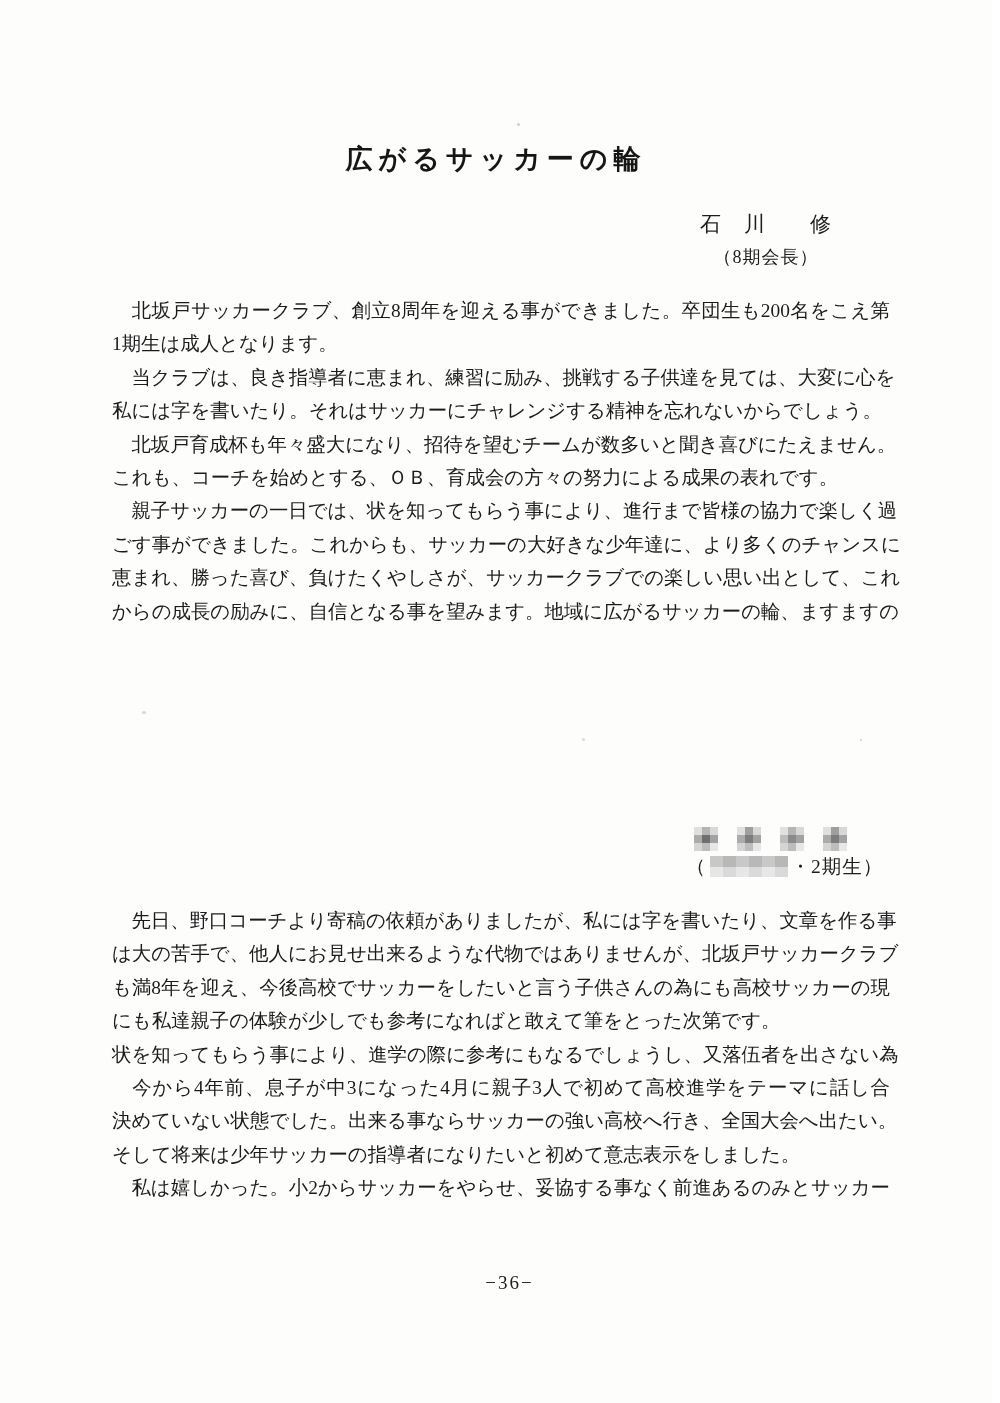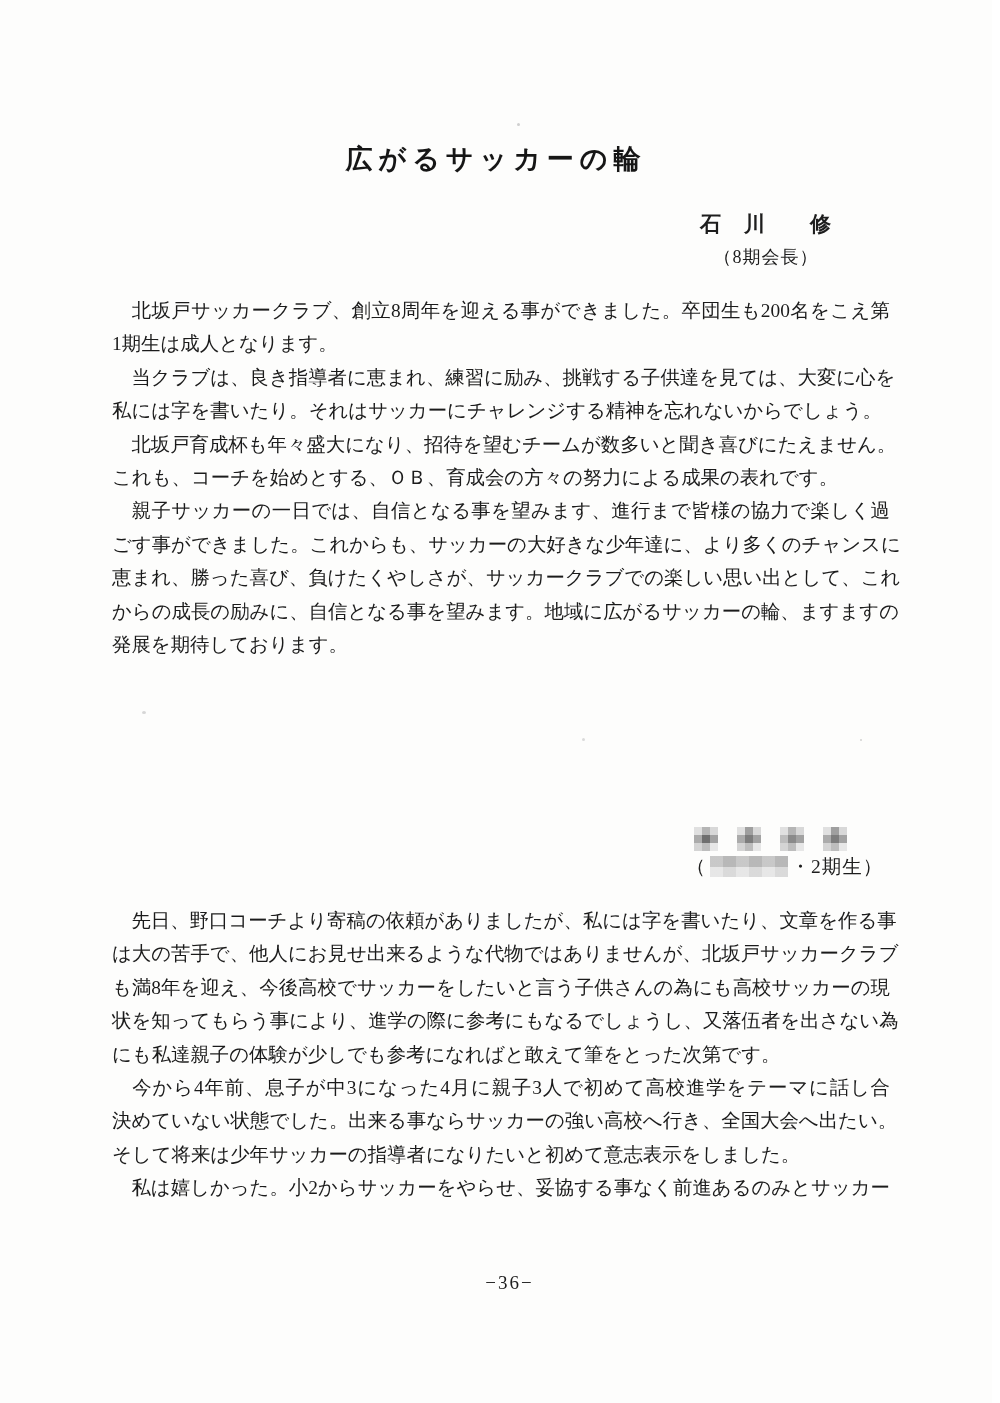--- a/index.html
+++ b/index.html
@@ -45,7 +45,7 @@
   }
   .author-name {
     font-family: "Liberation Sans", "DejaVu Sans", sans-serif;
-    font-weight: bold;
+    font-weight: normal;
     font-size: 21px;
     letter-spacing: 1px;
     white-space: nowrap;

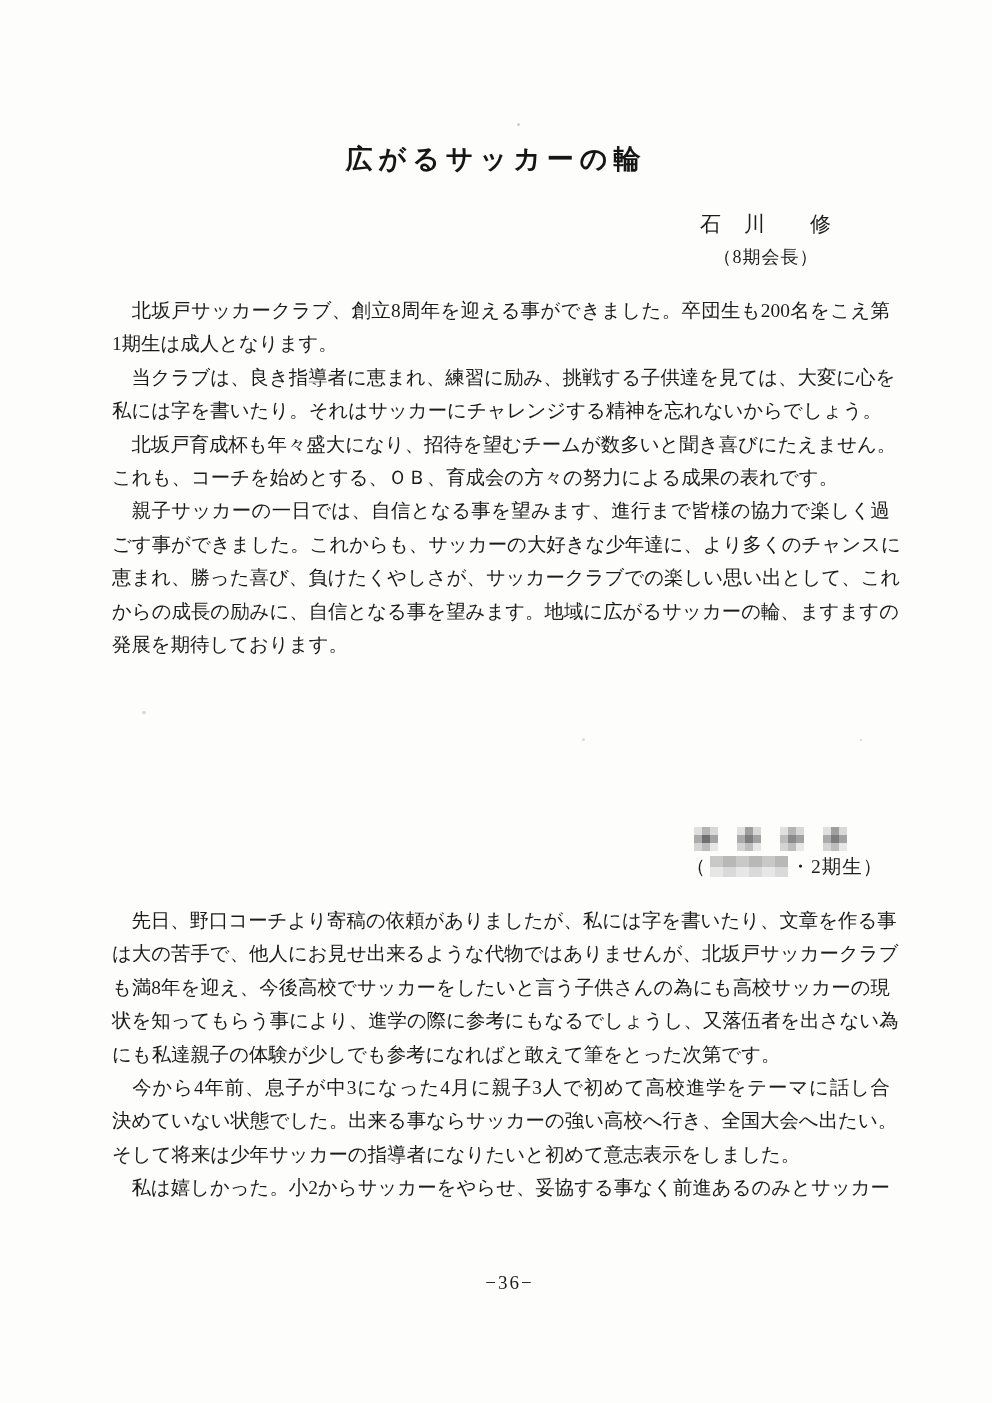--- a/index.html
+++ b/index.html
@@ -169,7 +169,7 @@
       <div class="line para-end">私には字を書いたり。それはサッカーにチャレンジする精神を忘れないからでしょう。</div>
       <div class="line">　北坂戸育成杯も年々盛大になり、招待を望むチームが数多いと聞き喜びにたえません。</div>
       <div class="line para-end">これも、コーチを始めとする、ＯＢ、育成会の方々の努力による成果の表れです。</div>
-      <div class="line">　親子サッカーの一日では、自信となる事を望みます、進行まで皆様の協力で楽しく過</div>
+      <div class="line">　親子サッカーの一日では、状を知ってもらう事により、進行まで皆様の協力で楽しく過</div>
       <div class="line">ごす事ができました。これからも、サッカーの大好きな少年達に、より多くのチャンスに</div>
       <div class="line">恵まれ、勝った喜び、負けたくやしさが、サッカークラブでの楽しい思い出として、これ</div>
       <div class="line">からの成長の励みに、自信となる事を望みます。地域に広がるサッカーの輪、ますますの</div>

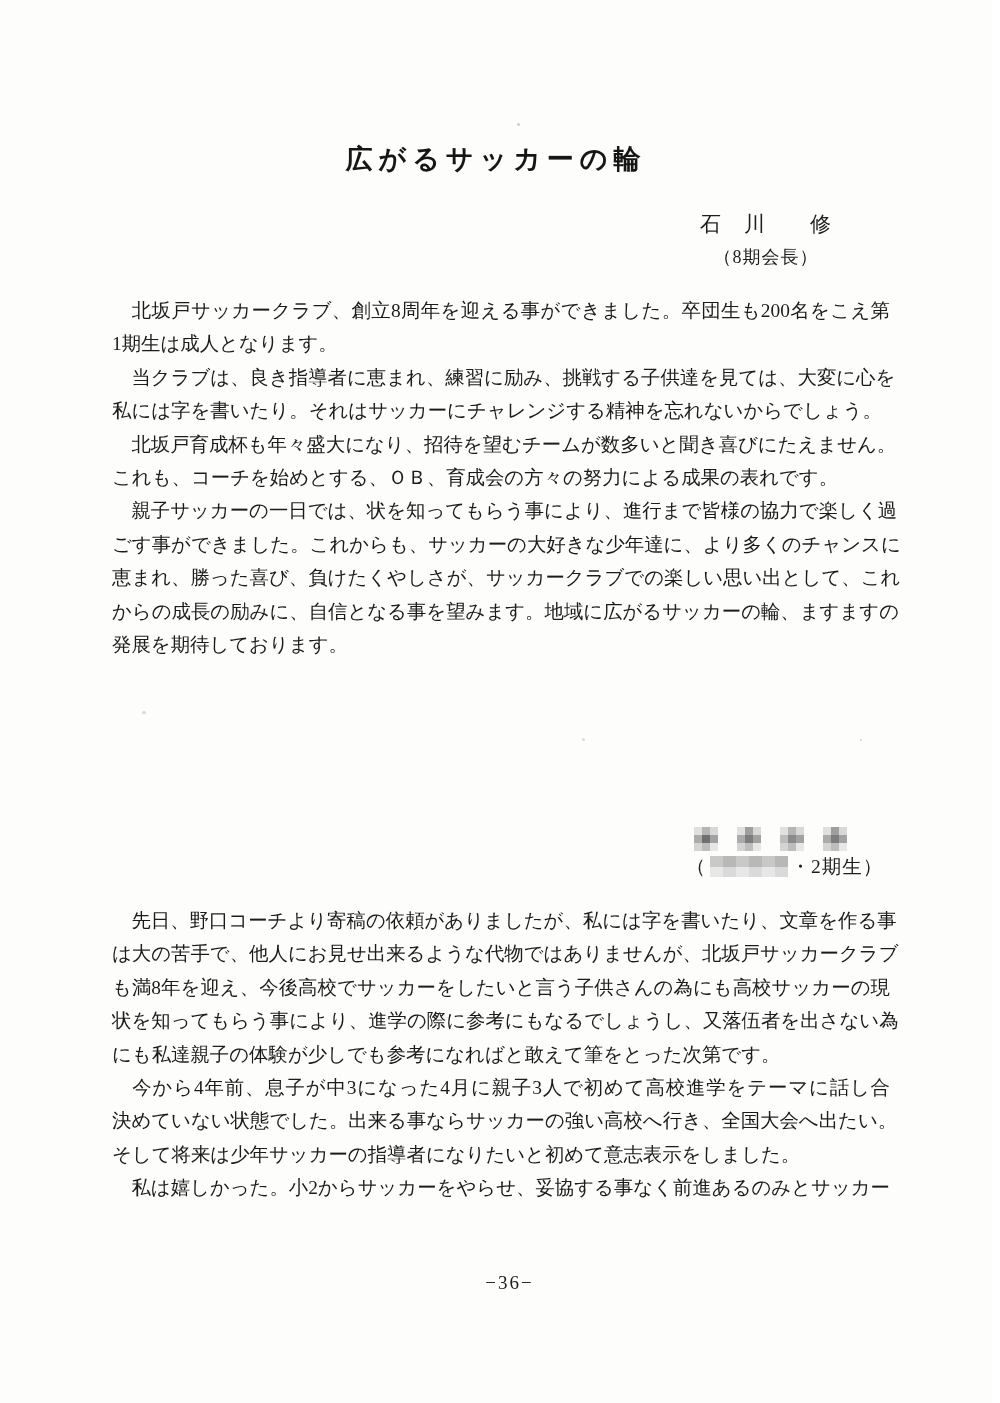--- a/index.html
+++ b/index.html
@@ -173,7 +173,6 @@
       <div class="line">ごす事ができました。これからも、サッカーの大好きな少年達に、より多くのチャンスに</div>
       <div class="line">恵まれ、勝った喜び、負けたくやしさが、サッカークラブでの楽しい思い出として、これ</div>
       <div class="line">からの成長の励みに、自信となる事を望みます。地域に広がるサッカーの輪、ますますの</div>
-      <div class="line para-end">発展を期待しております。</div>
     </div>
 
 

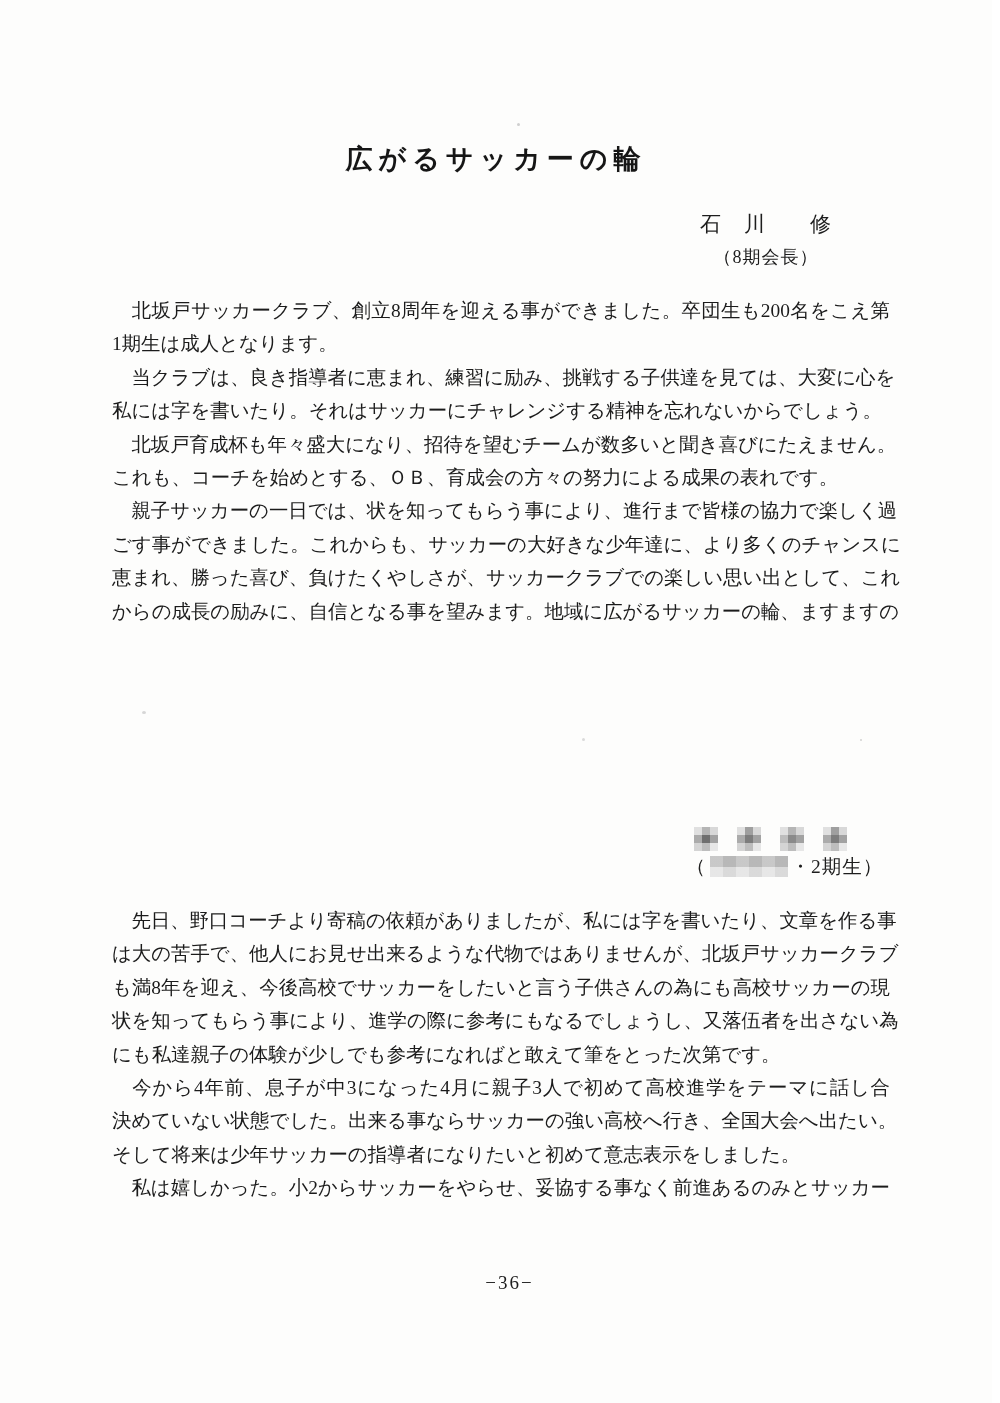--- a/index.html
+++ b/index.html
@@ -233,8 +233,8 @@
       <div class="line">　先日、野口コーチより寄稿の依頼がありましたが、私には字を書いたり、文章を作る事</div>
       <div class="line">は大の苦手で、他人にお見せ出来るような代物ではありませんが、北坂戸サッカークラブ</div>
       <div class="line">も満8年を迎え、今後高校でサッカーをしたいと言う子供さんの為にも高校サッカーの現</div>
+      <div class="line para-end">にも私達親子の体験が少しでも参考になればと敢えて筆をとった次第です。</div>
       <div class="line">状を知ってもらう事により、進学の際に参考にもなるでしょうし、又落伍者を出さない為</div>
-      <div class="line para-end">にも私達親子の体験が少しでも参考になればと敢えて筆をとった次第です。</div>
       <div class="line">　今から4年前、息子が中3になった4月に親子3人で初めて高校進学をテーマに話し合</div>
       <div class="line">決めていない状態でした。出来る事ならサッカーの強い高校へ行き、全国大会へ出たい。</div>
       <div class="line para-end">そして将来は少年サッカーの指導者になりたいと初めて意志表示をしました。</div>

